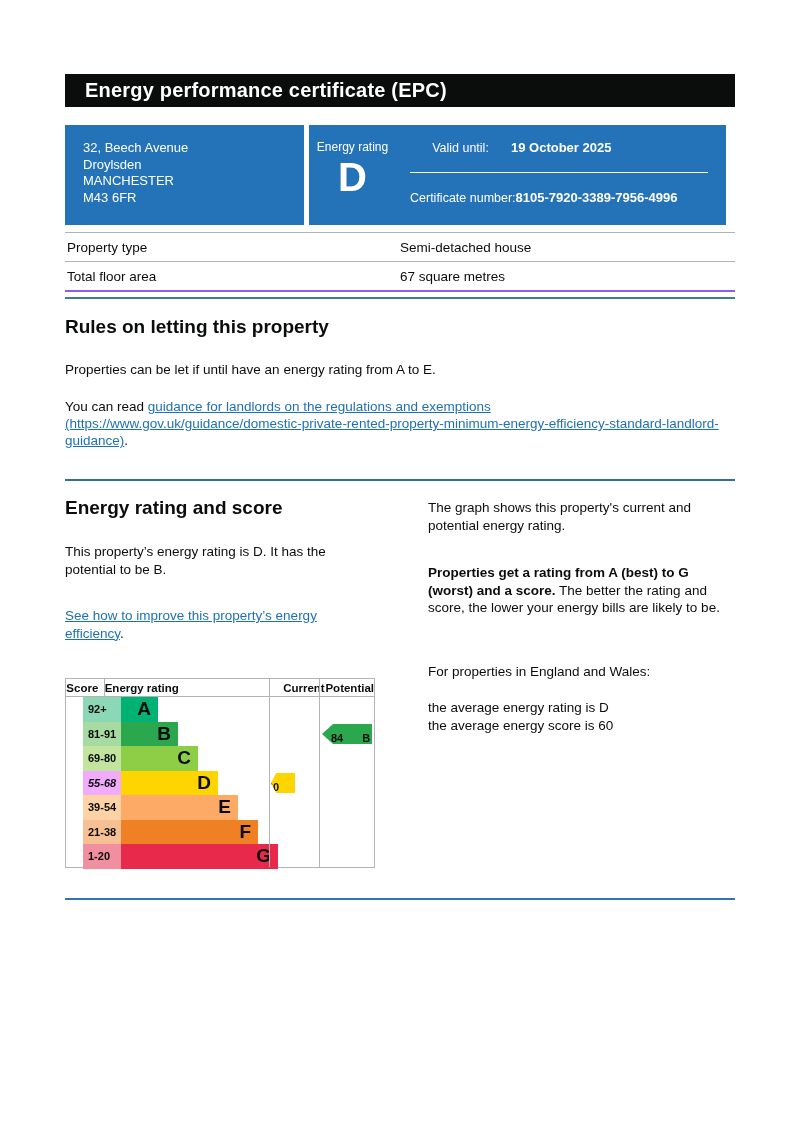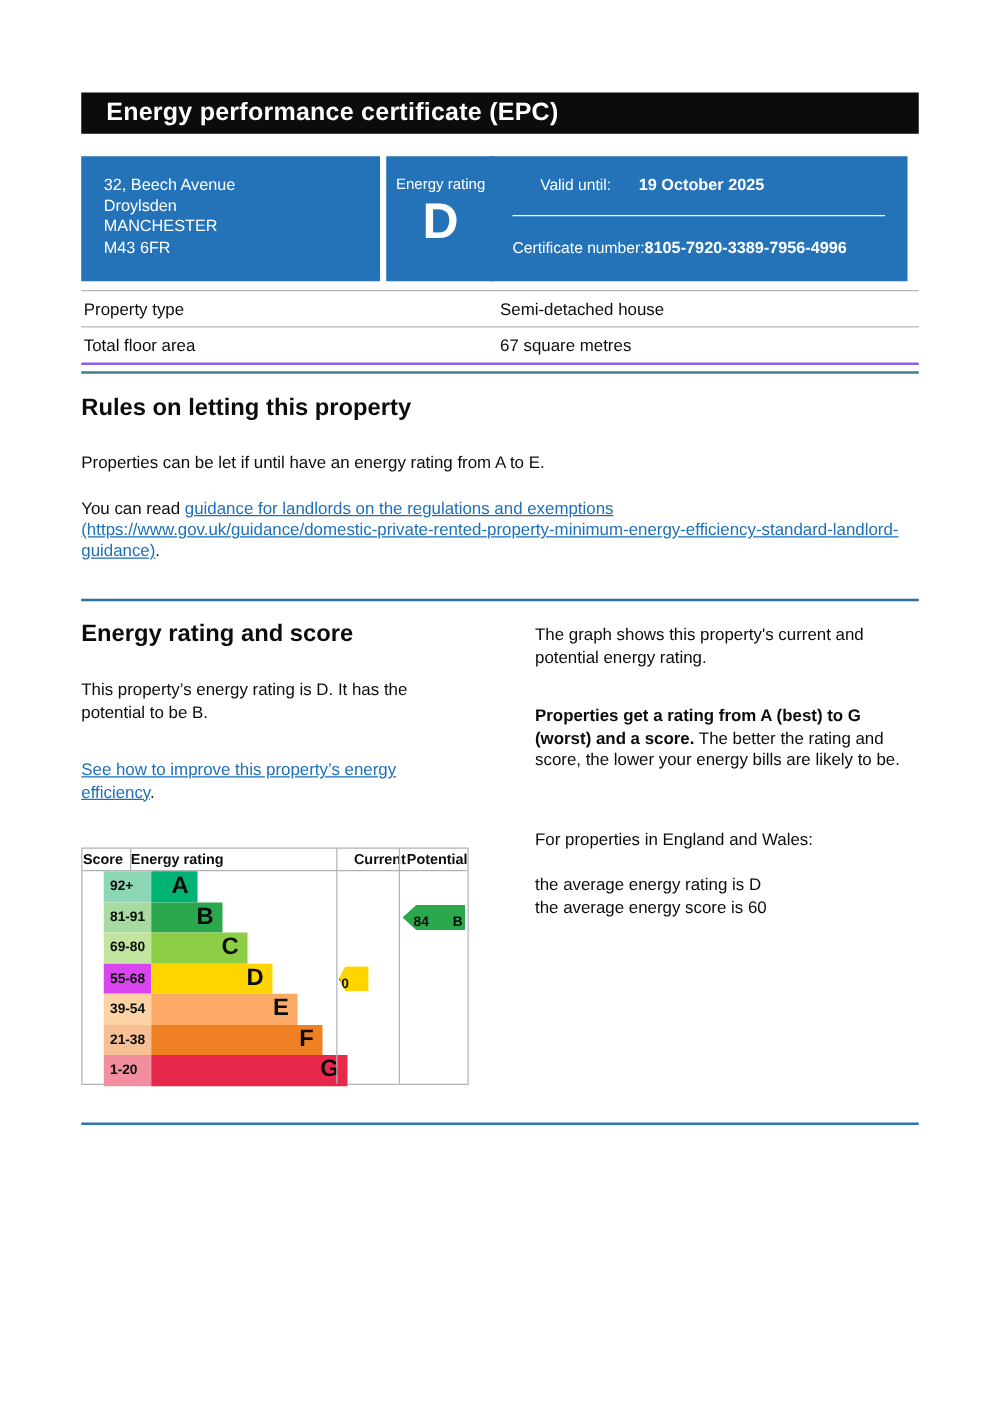--- a/index.html
+++ b/index.html
@@ -170,7 +170,7 @@
           <div class="epc-bar" style="width: 77px; background: rgb(141, 206, 70);">C</div>
         </div>
         <div class="epc-row">
-          <div class="epc-score-cell" style="background: #d946ef;">55-68</div>
+          <div class="epc-score-cell" style="background: #f0abfc; font-style: italic;">55-68</div>
           <div class="epc-bar" style="width: 97px; background: rgb(255, 213, 0);">D</div>
         </div>
         <div class="epc-row">

